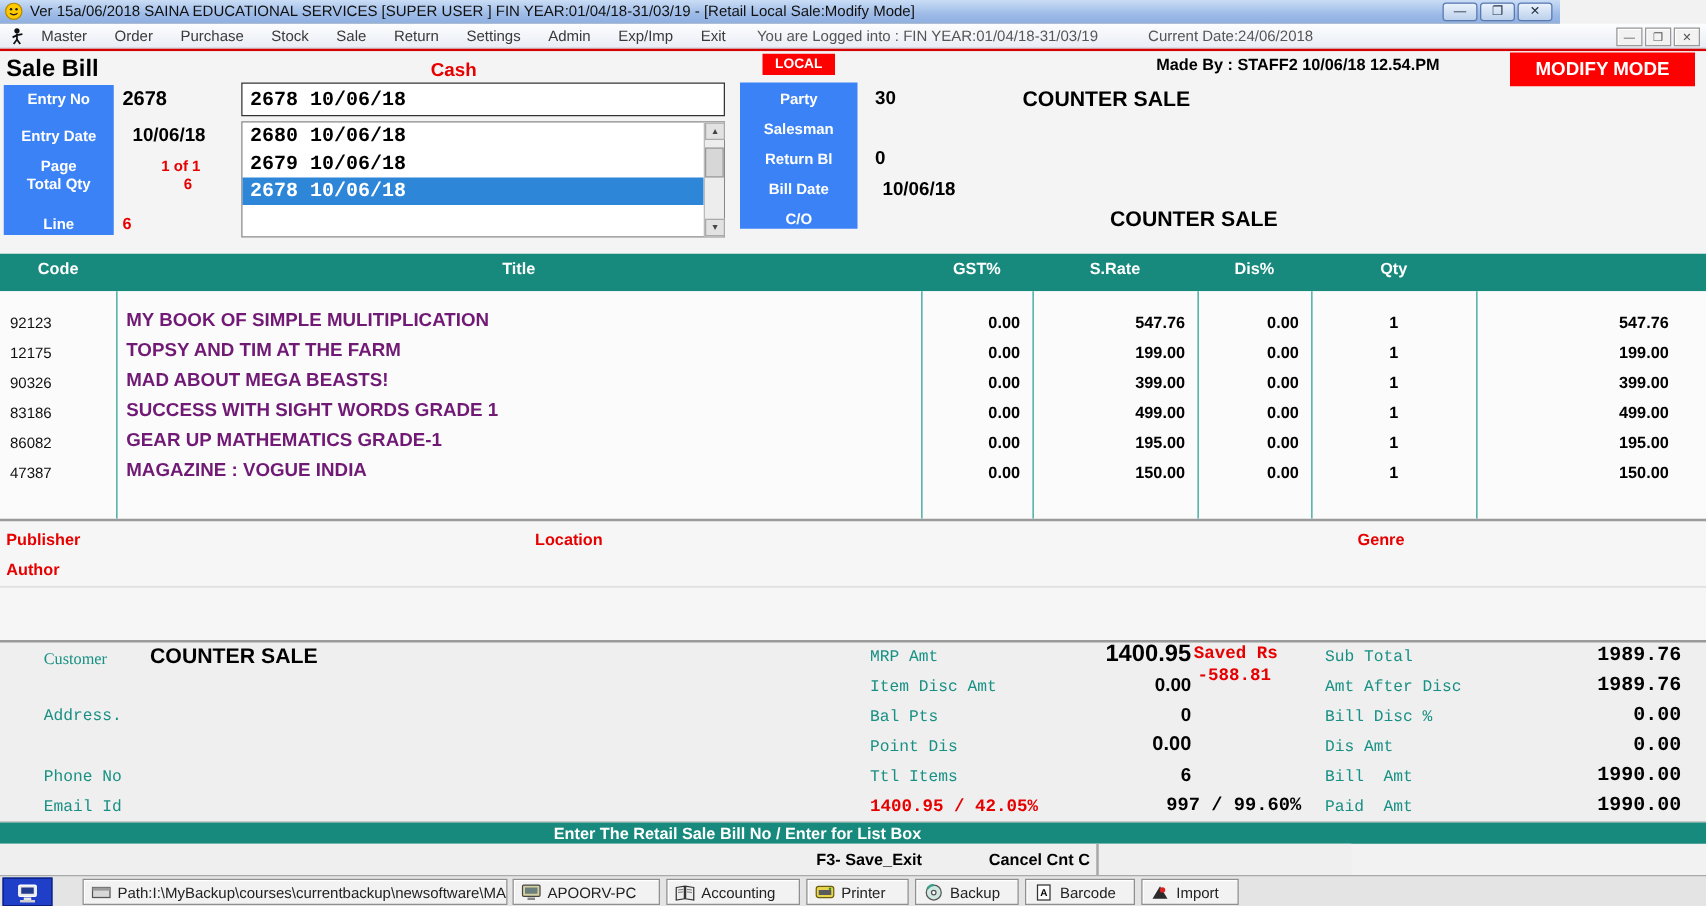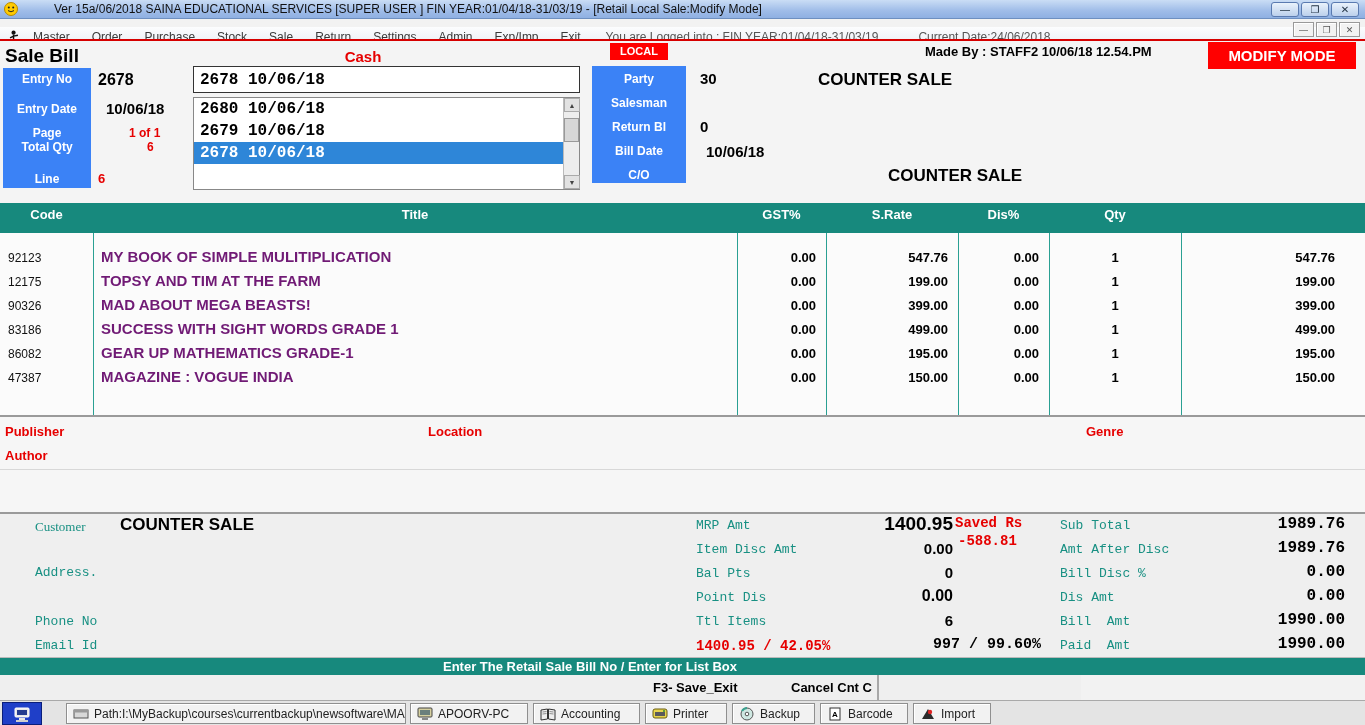--- a/index.html
+++ b/index.html
@@ -11,10 +11,10 @@
   .red { color:#E60000; }
 
   
-  .titlebar { left:0; top:0; width:1365px; height:19px;
+  .titlebar { left:0; top:0; width:1248px; height:19px;
     background:linear-gradient(#CADDF5,#9FBCE8 60%,#8FB0E2);
     border-bottom:1px solid #6E8FC0; display:flex; align-items:center;
-    font-size:12px; color:#111; padding-left:3px;gap:30px; }
+    font-size:12px; color:#111; padding-left:3px; }
   .titlebar .ttl { margin-left:5px; white-space:nowrap; }
   .winbtns { position:absolute; right:6px; top:2px; display:flex; gap:2px; }
   .winbtn { width:28px; height:15px; border:1px solid #5A7AB0; border-radius:3px;

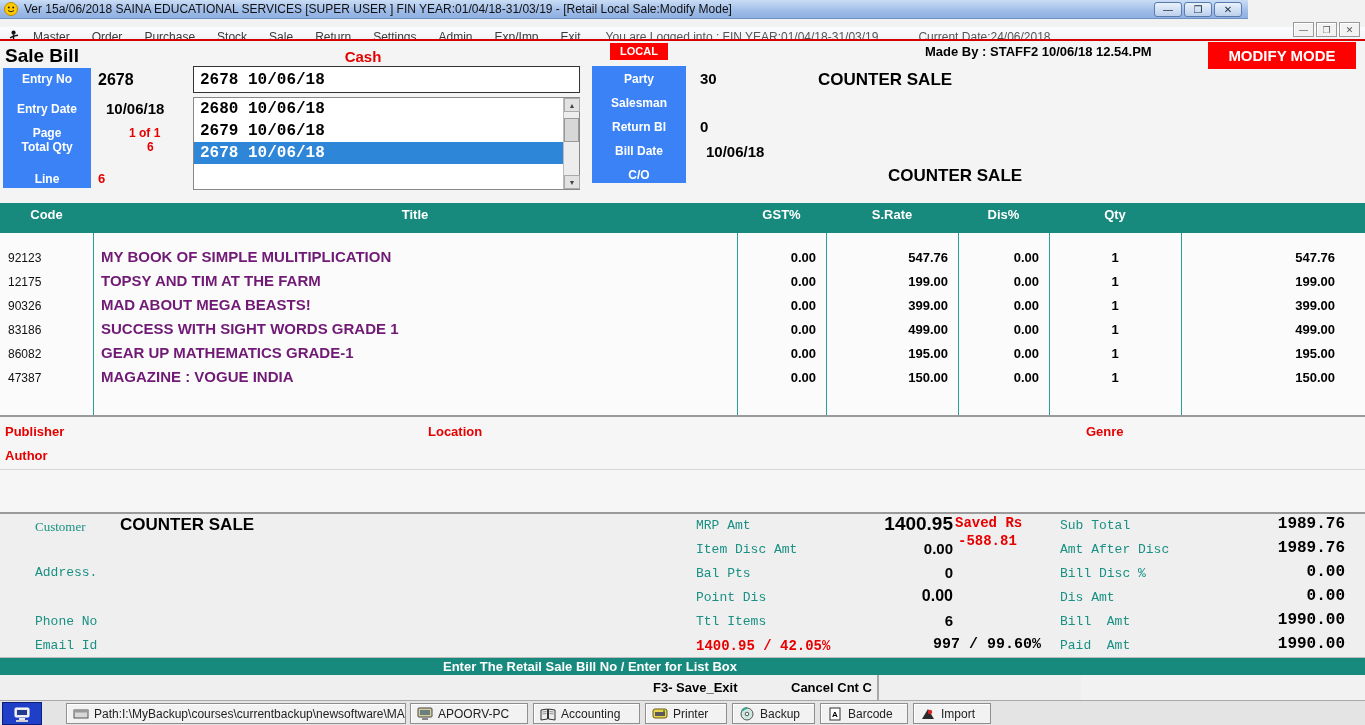--- a/index.html
+++ b/index.html
@@ -24,7 +24,7 @@
   
   .menubar { left:0; top:19px; width:1365px; height:20px;
     background:linear-gradient(#FCFDFE,#E9EDF5); border-bottom:1px solid #C6CBD4;
-    display:flex; align-items:center; font-size:12px; color:#3A3A3A;margin-top:8px; }
+    display:flex; align-items:center; font-size:12px; color:#3A3A3A; }
   .menuitem { padding:2px 11px; white-space:nowrap; }
   .menu-extra { margin-left:14px; color:#555; white-space:nowrap; }
   .mdibtns { position:absolute; right:5px; top:22px; display:flex; gap:2px; }

